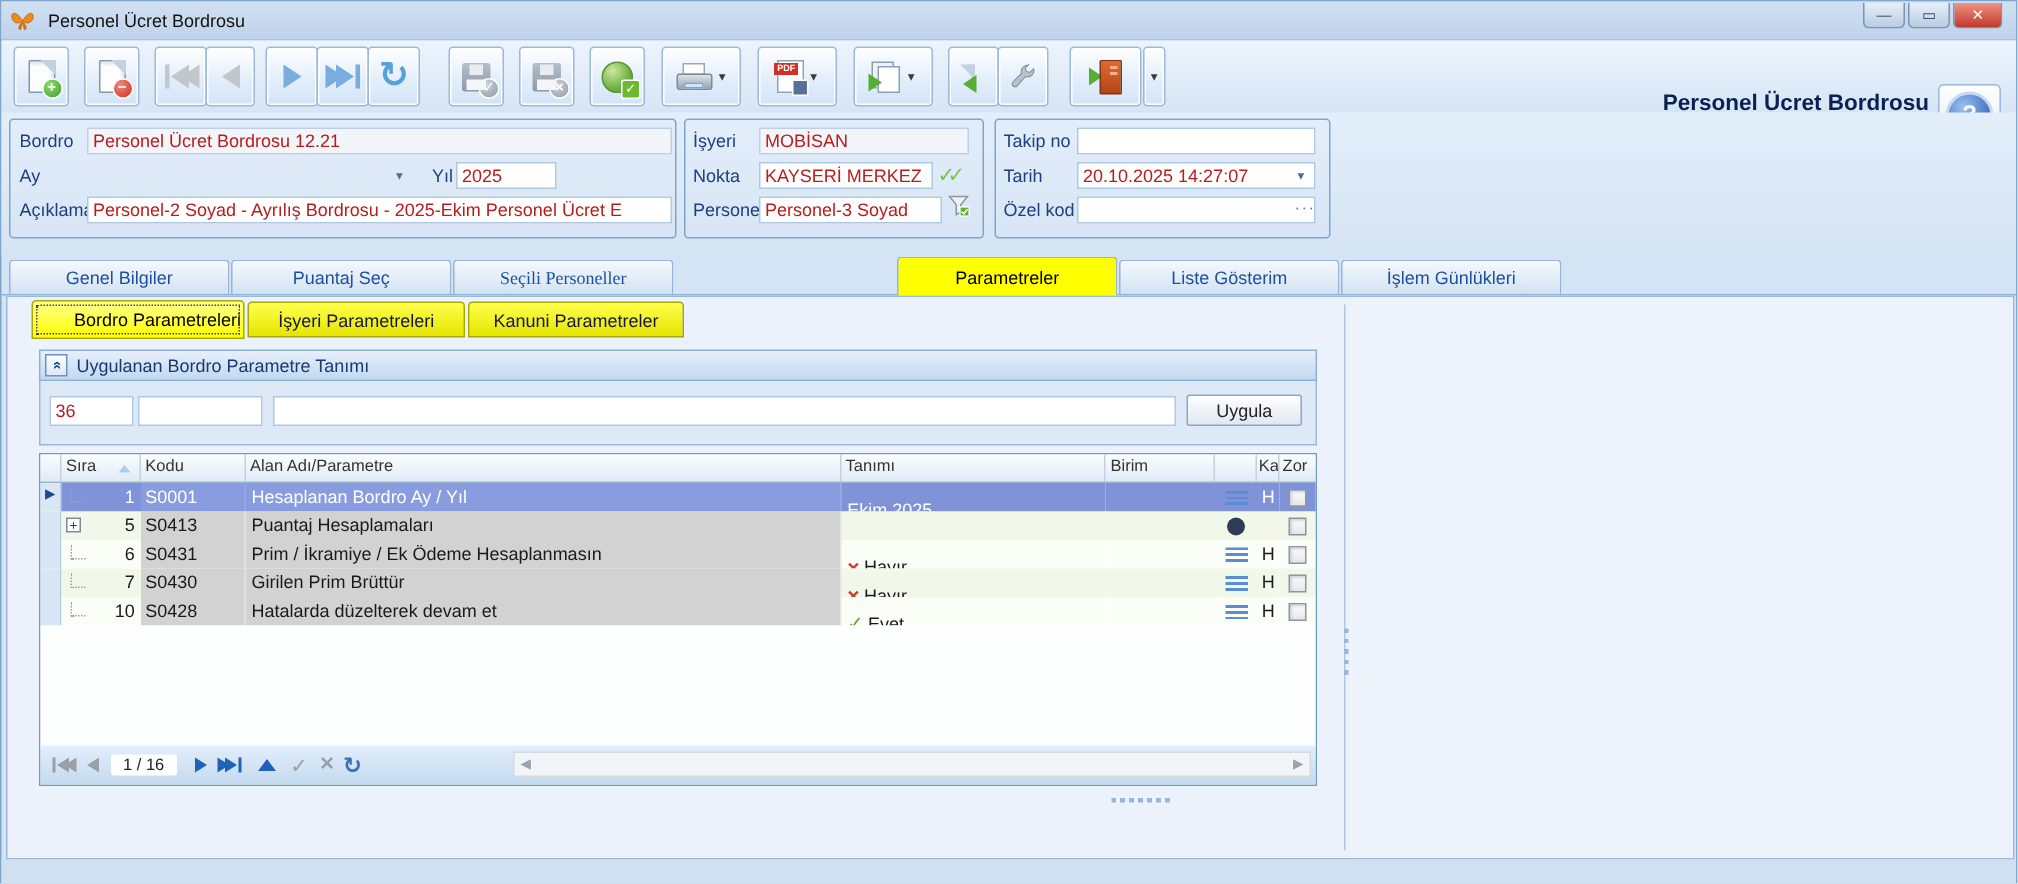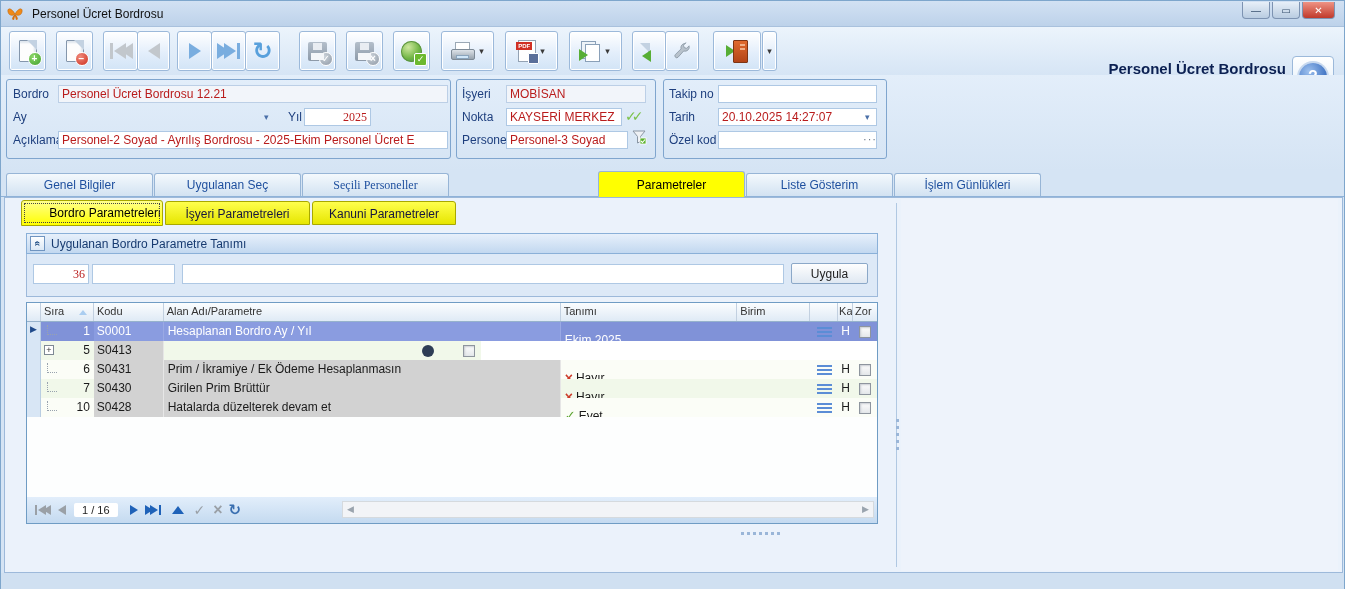--- a/index.html
+++ b/index.html
@@ -89,7 +89,7 @@
   .fin{position:absolute;height:18px;border:1px solid #aec8e4;background:#fff;font:12px "Liberation Sans",sans-serif;
     padding:0 3px;box-sizing:border-box;color:#b91c1c;}
   .fin.ro{background:#f2f5fa;border-color:#bccfe6;}
-  .fin.right{text-align:right;font-family:Liberation Serif, serif;}
+  .fin.right{}
   .combo-arr{position:absolute;font-size:9px;color:#4a6fa8;}
   .dots-btn{position:absolute;font-size:11px;color:#6a7686;letter-spacing:1px;}
   .dblcheck{position:absolute;color:#7cc24a;font-weight:bold;font-size:14px;letter-spacing:-5px;}

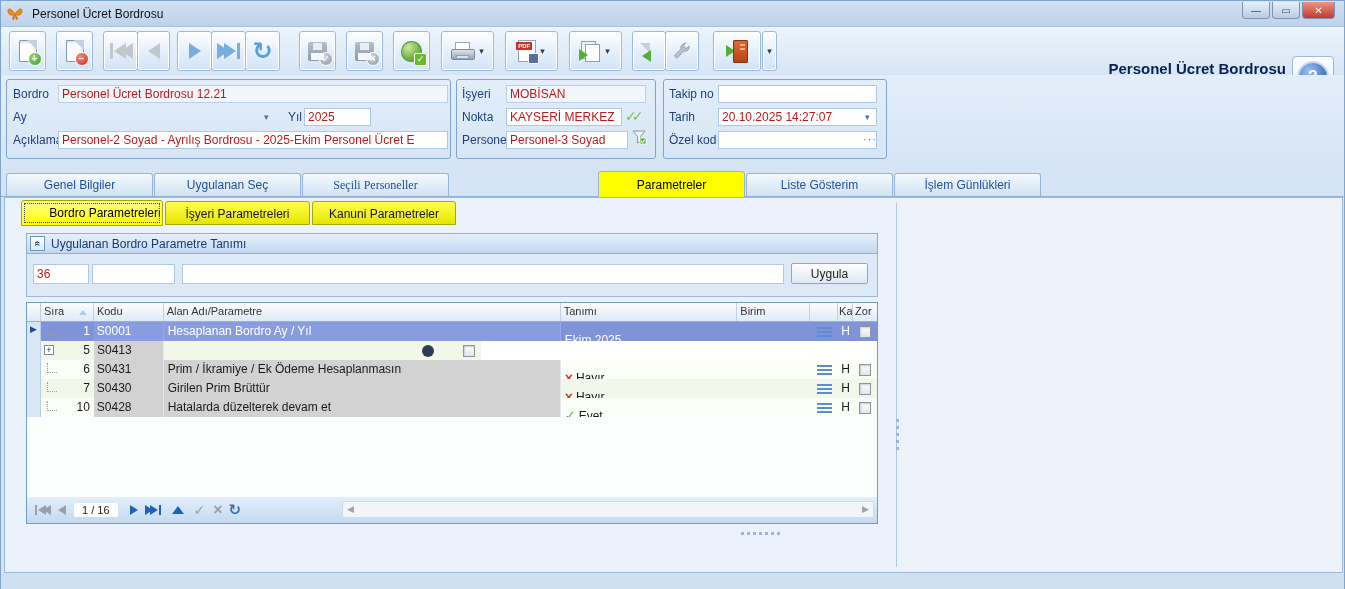--- a/index.html
+++ b/index.html
@@ -351,7 +351,7 @@
 
   <div class="tabbar">
     <div class="mtab" style="left:5px;">Genel Bilgiler</div>
-    <div class="mtab" style="left:153px;">Uygulanan Seç</div>
+    <div class="mtab" style="left:153px;">Puantaj Seç</div>
     <div class="mtab" style="left:301px;font-family:Liberation Serif, serif;">Seçili Personeller</div>
     <div class="mtab" style="left:449px;margin-top:48px;">Puantaj Bilgileri</div>
     <div class="mtab active" style="left:597px;">Parametreler</div>

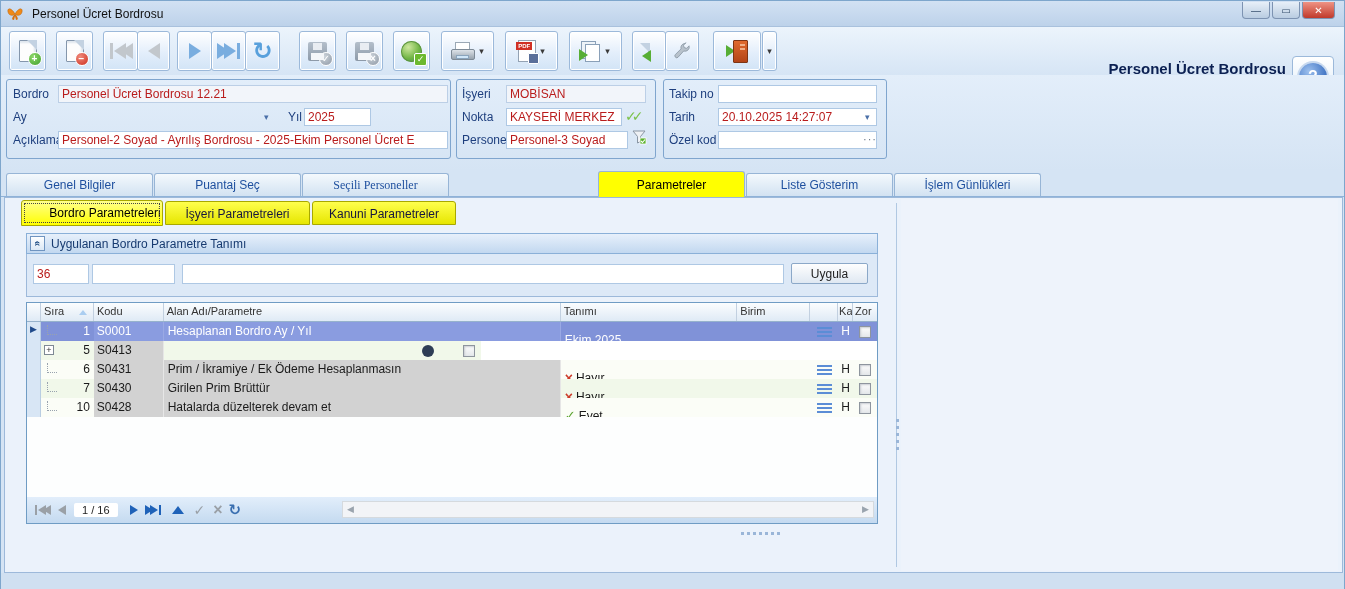--- a/index.html
+++ b/index.html
@@ -411,6 +411,7 @@
           <div class="gc c-ind"></div>
           <div class="gc c-sira"><div class="plusbox">+</div>5</div>
           <div class="gc c-kodu">S0413</div>
+          <div class="gc c-alan">Puantaj Hesaplamaları</div>
           <div class="gc c-deger"></div>
           <div class="gc c-birim"></div>
           <div class="gc c-ricon">

